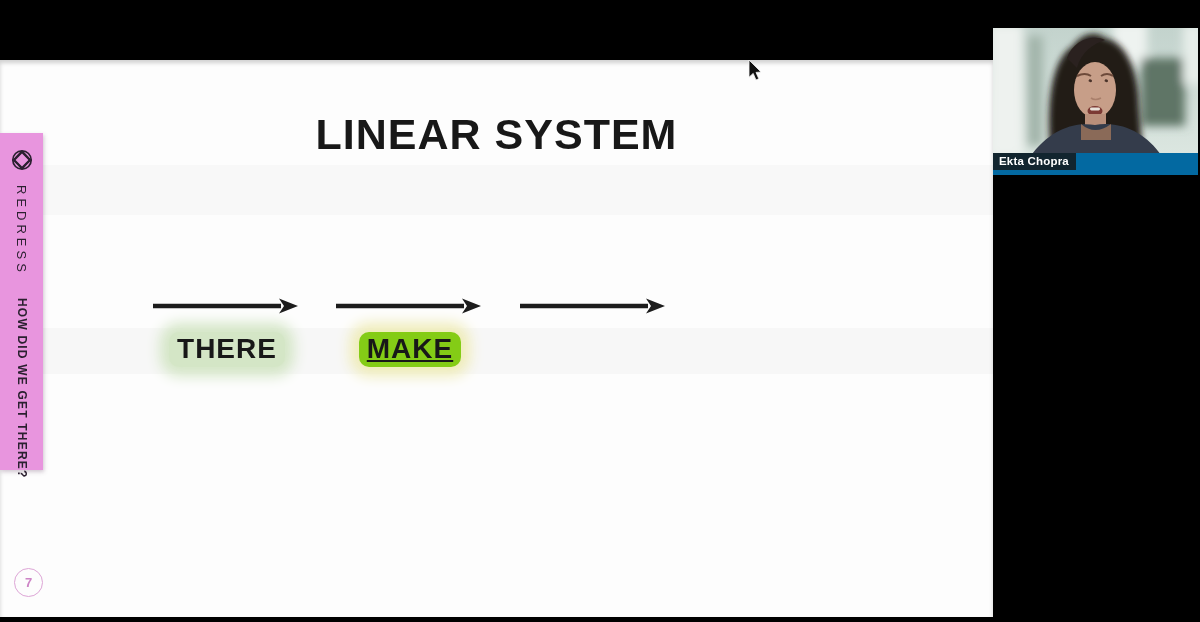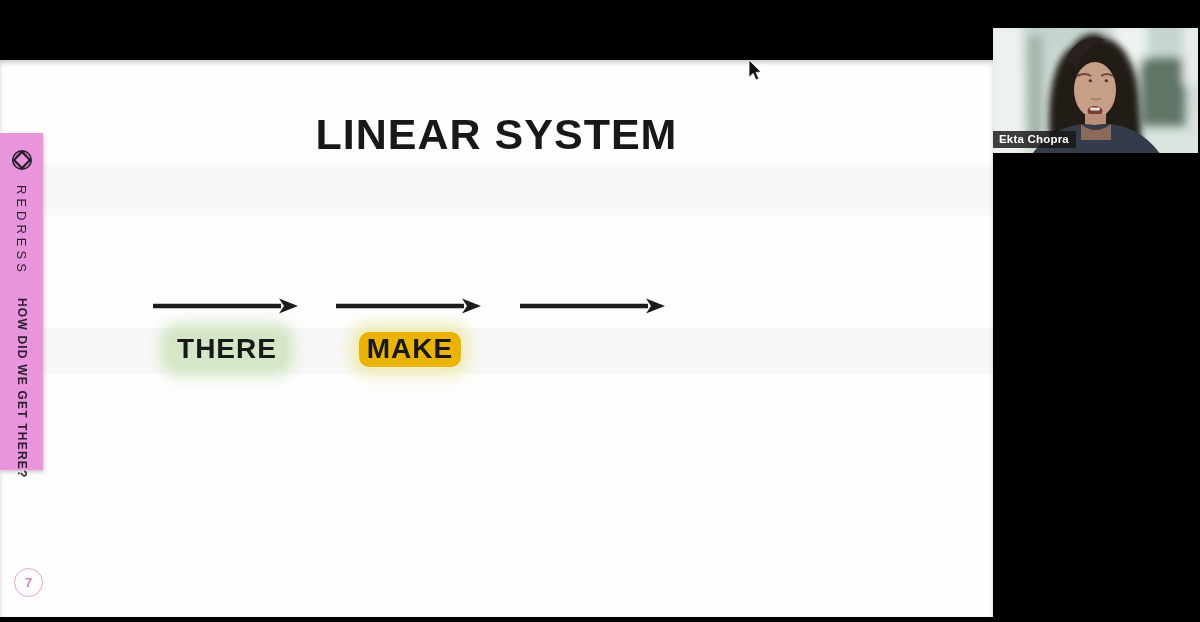--- a/index.html
+++ b/index.html
@@ -52,7 +52,7 @@
   }
   
   .webcam{
-    position:absolute;left:993px;top:28px;width:205px;height:125px;overflow:hidden;background:#0369a1;
+    position:absolute;left:993px;top:28px;width:205px;height:147px;overflow:hidden;background:#0369a1;
   }
   .name-tag{
     position:absolute;left:0;bottom:5px;background:rgba(22,22,22,.82);color:#fff;

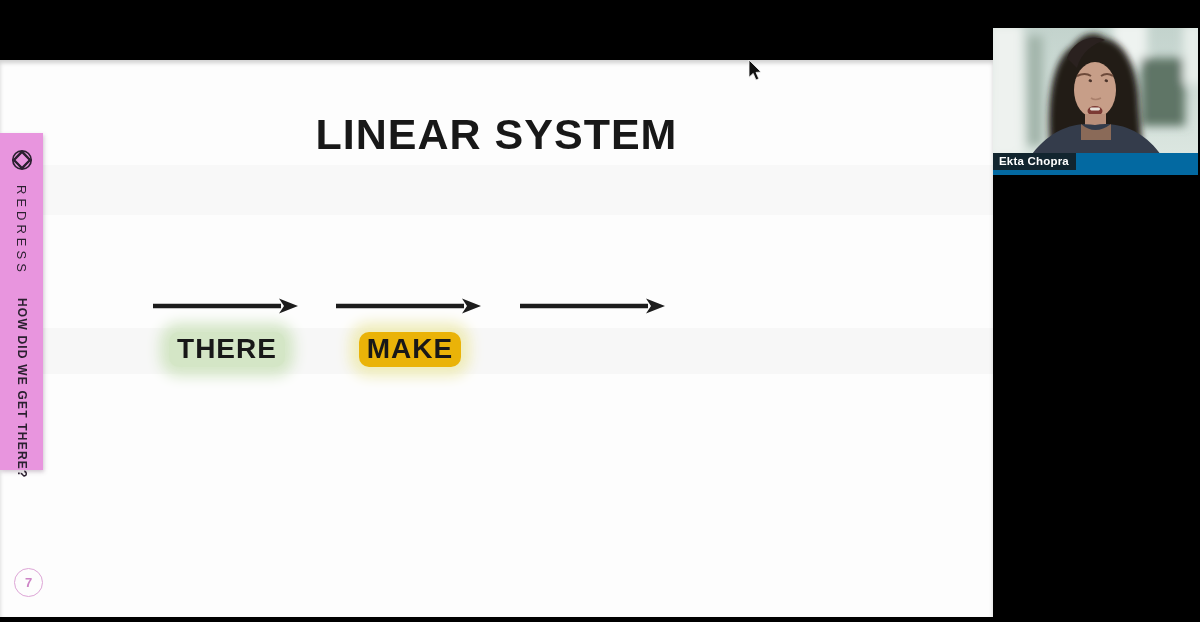--- a/index.html
+++ b/index.html
@@ -98,7 +98,7 @@
         <line x1="1" y1="8" x2="129" y2="8" stroke="#1c1c1c" stroke-width="4.6"></line>
         <polygon points="127,0.5 146,8 127,15.5 132,8" fill="#1c1c1c"></polygon>
       </svg>
-      <div class="stage-word-wrap"><span class="stage-word" style="background: #eab308; box-shadow: rgb(239, 236, 184) 0px 0px 14px 9px;">MAKE</span></div>
+      <div class="stage-word-wrap"><span class="stage-word" style="background: #84cc16; box-shadow: rgb(239, 236, 184) 0px 0px 14px 9px; text-decoration: underline;">MAKE</span></div>
     </div>
     <div class="flow-stage fs2">
       <svg class="flow-arrow" width="146" height="16" viewBox="0 0 146 16">

